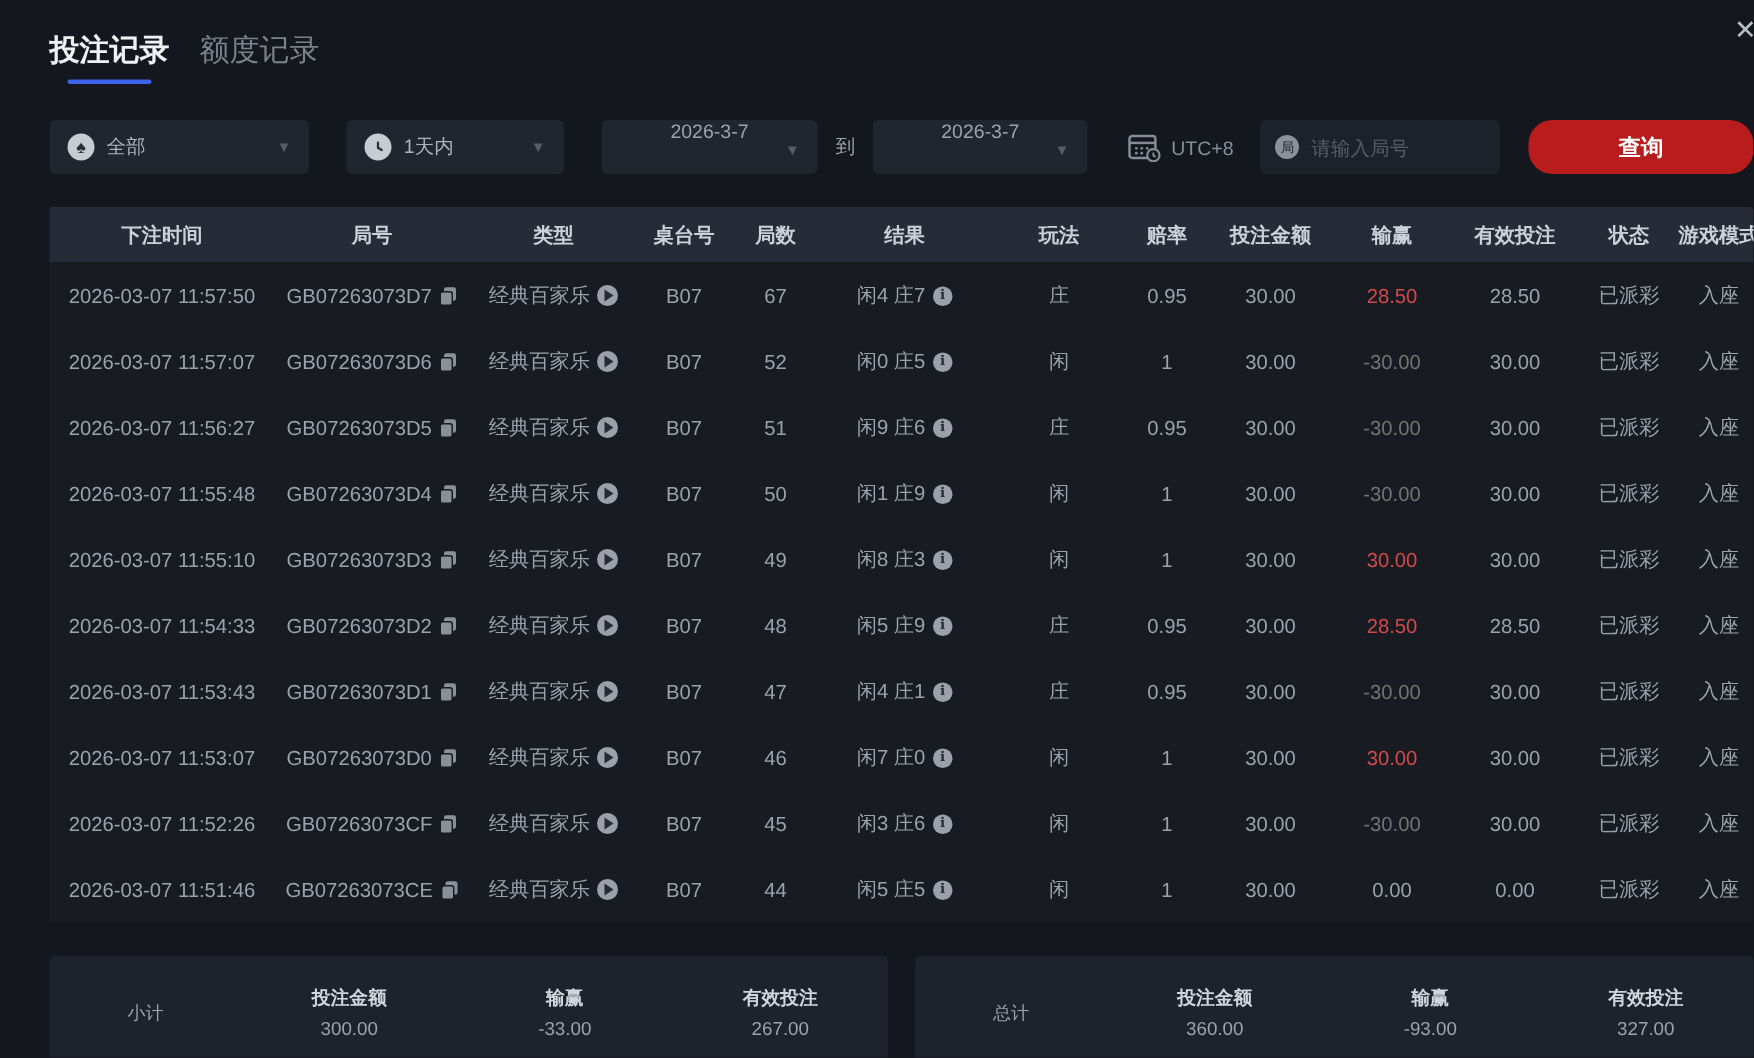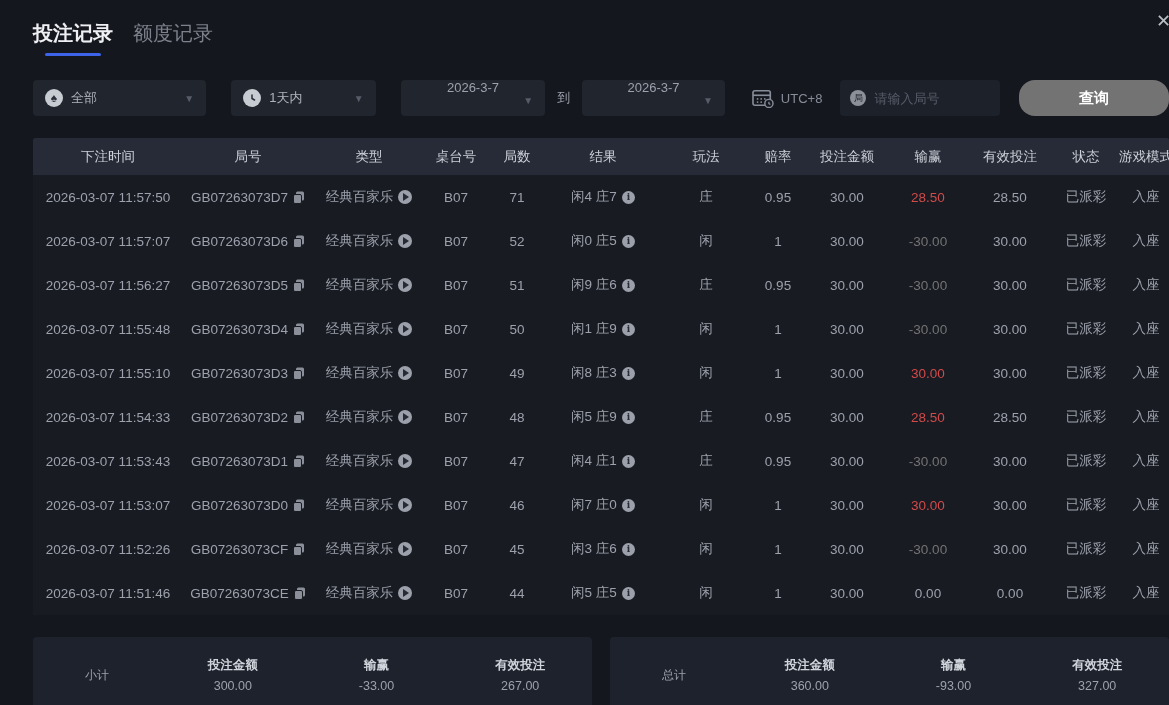--- a/index.html
+++ b/index.html
@@ -50,7 +50,7 @@
   }
   .round-input input::placeholder { color:#565c68; }
   .search-btn {
-    margin-left:19px; width:150px; height:36px; background:#737373; border:none; border-radius:16px;
+    margin-left:19px; width:150px; height:36px; background:#b91c1c; border:none; border-radius:16px;
     color:#fff; font-size:15px; font-weight:bold; cursor:pointer; flex:0 0 auto;
     font-family:"Liberation Sans","DejaVu Sans",sans-serif;
   }

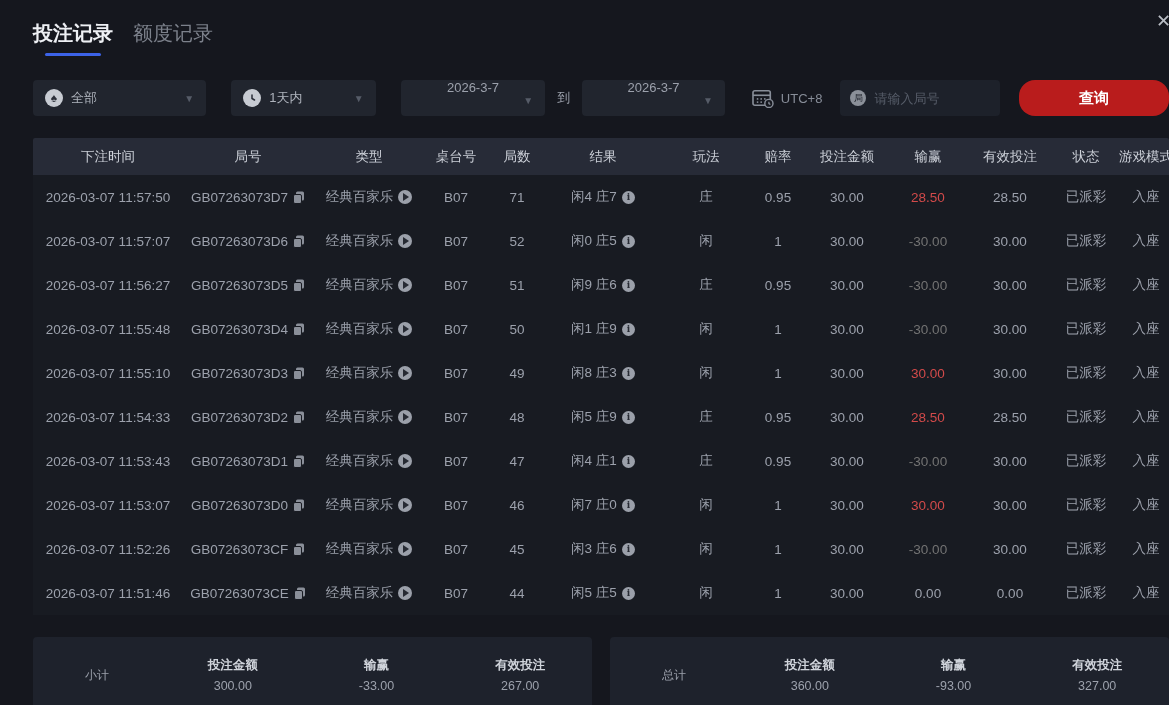--- a/index.html
+++ b/index.html
@@ -58,7 +58,7 @@
   
   .table { margin-top:22px; }
   .thead { display:flex; height:37px; align-items:center; background:#272b37; border-radius:2px 2px 0 0; }
-  .thead .cell { color:#ccd0d8; font-size:13.5px; font-weight:normal; }
+  .thead .cell { color:#ccd0d8; font-size:13.5px; font-weight:bold; }
   .tbody { background:#181b22; }
   .trow { display:flex; height:44px; align-items:center; }
   .cell { text-align:center; flex:0 0 auto; display:flex; align-items:center; justify-content:center; font-size:13.5px; color:#9ca1ac; white-space:nowrap; }

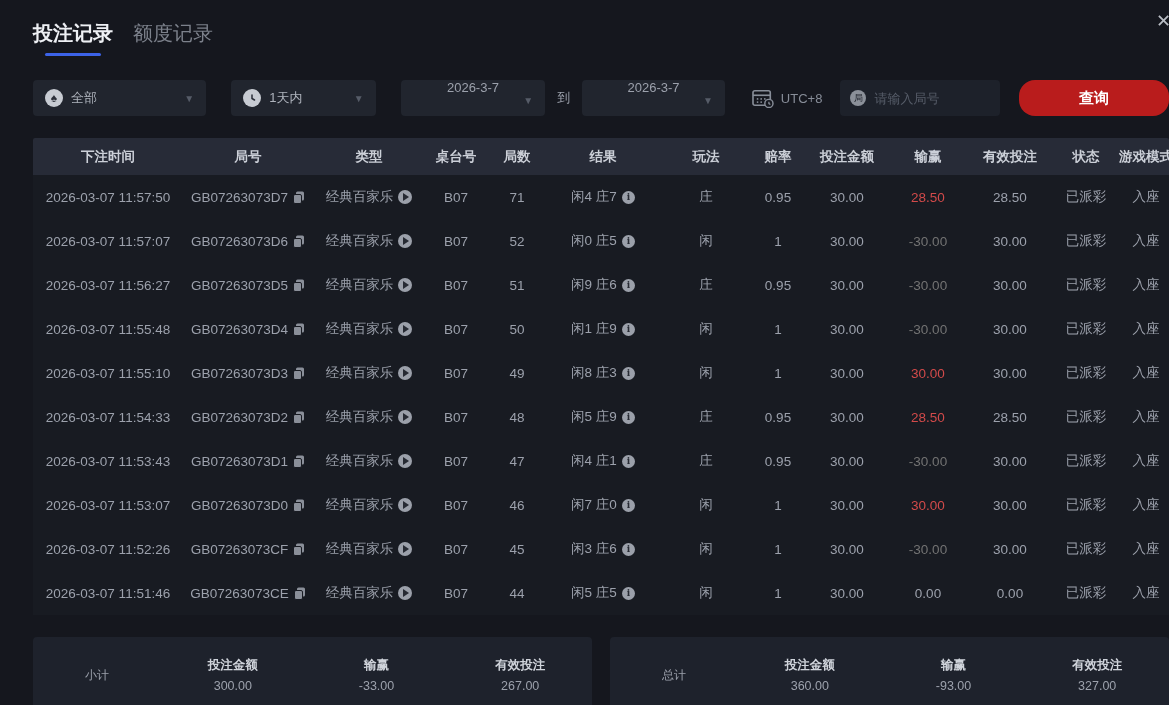--- a/index.html
+++ b/index.html
@@ -175,7 +175,7 @@
         <span class="mini-ic play-ic"></span>
       </span>
       <span class="cell c3">B07</span>
-      <span class="cell c4">71</span>
+      <span class="cell c4">67</span>
       <span class="cell c5">
         <span>闲4 庄7</span>
         <span class="mini-ic info-ic">i</span>

